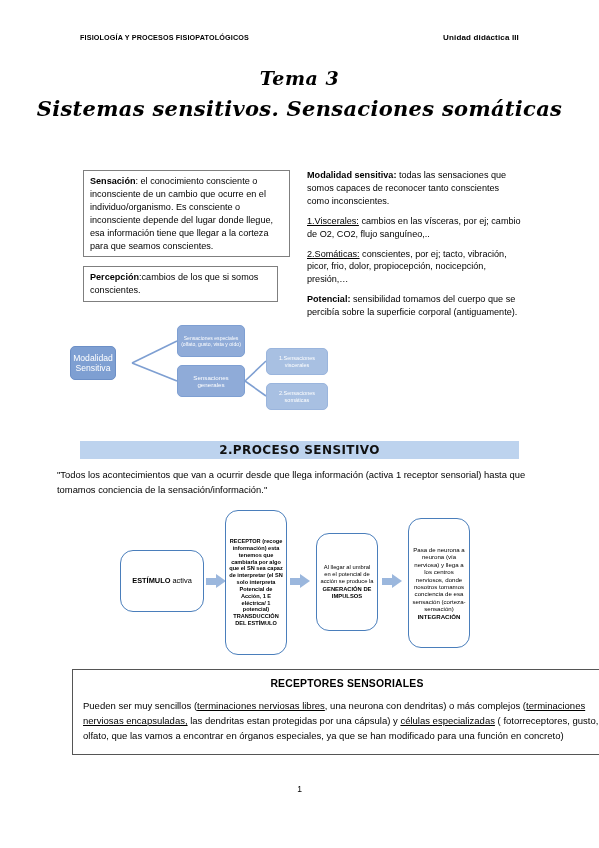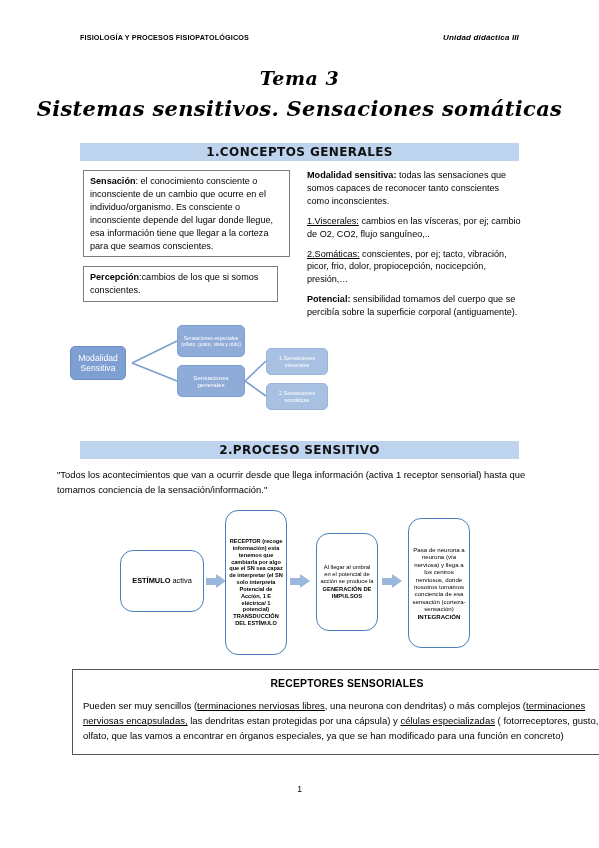--- a/index.html
+++ b/index.html
@@ -38,7 +38,7 @@
     letter-spacing: 0.15px;
   }
   .runhead .left { text-transform: uppercase; }
-  .runhead .right { font-size: 8px; font-style: italic; }
+  .runhead .right { font-size: 8px; }
 
   
   .title-block {

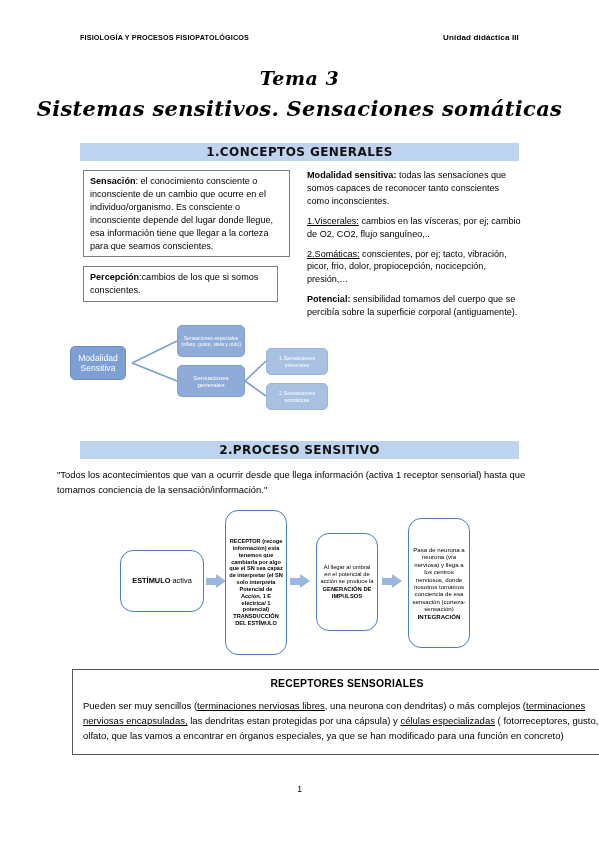--- a/index.html
+++ b/index.html
@@ -263,7 +263,6 @@
     <div class="title-sub">Sistemas sensitivos. Sensaciones somáticas</div>
   </div>
 
-  <div class="banner" id="banner1">1.CONCEPTOS GENERALES</div>
 
   <div class="colL">
     <div class="boxed" id="sensacion-box">

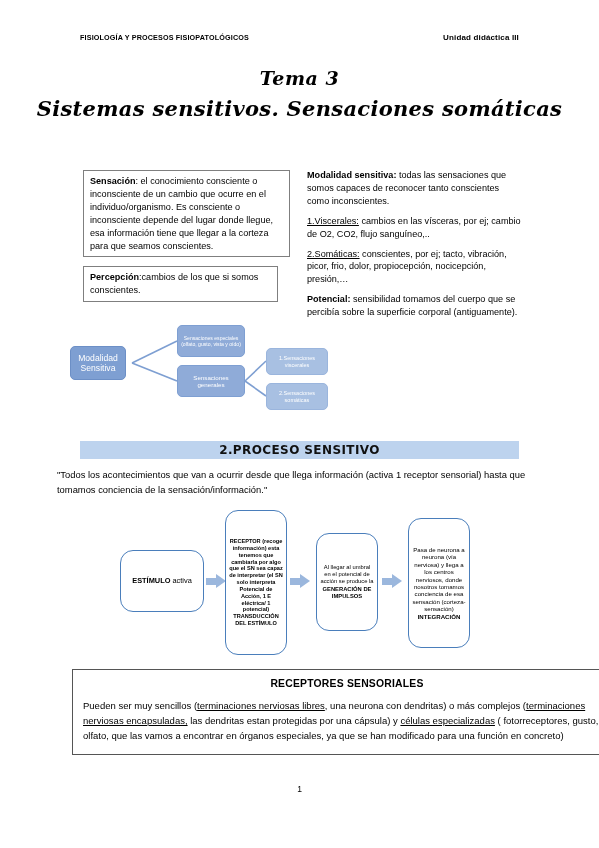--- a/index.html
+++ b/index.html
@@ -129,7 +129,7 @@
     padding: 2px 3px;
   }
   #sa-root {
-    left: 0px; top: 21px; width: 56px; height: 34px;
+    left: 0px; top: 21px; width: 46px; height: 34px;
     background: #7e9fd2; font-size: 8.6px; font-weight: normal;
     border: 1px solid #6c8fc6;
   }

